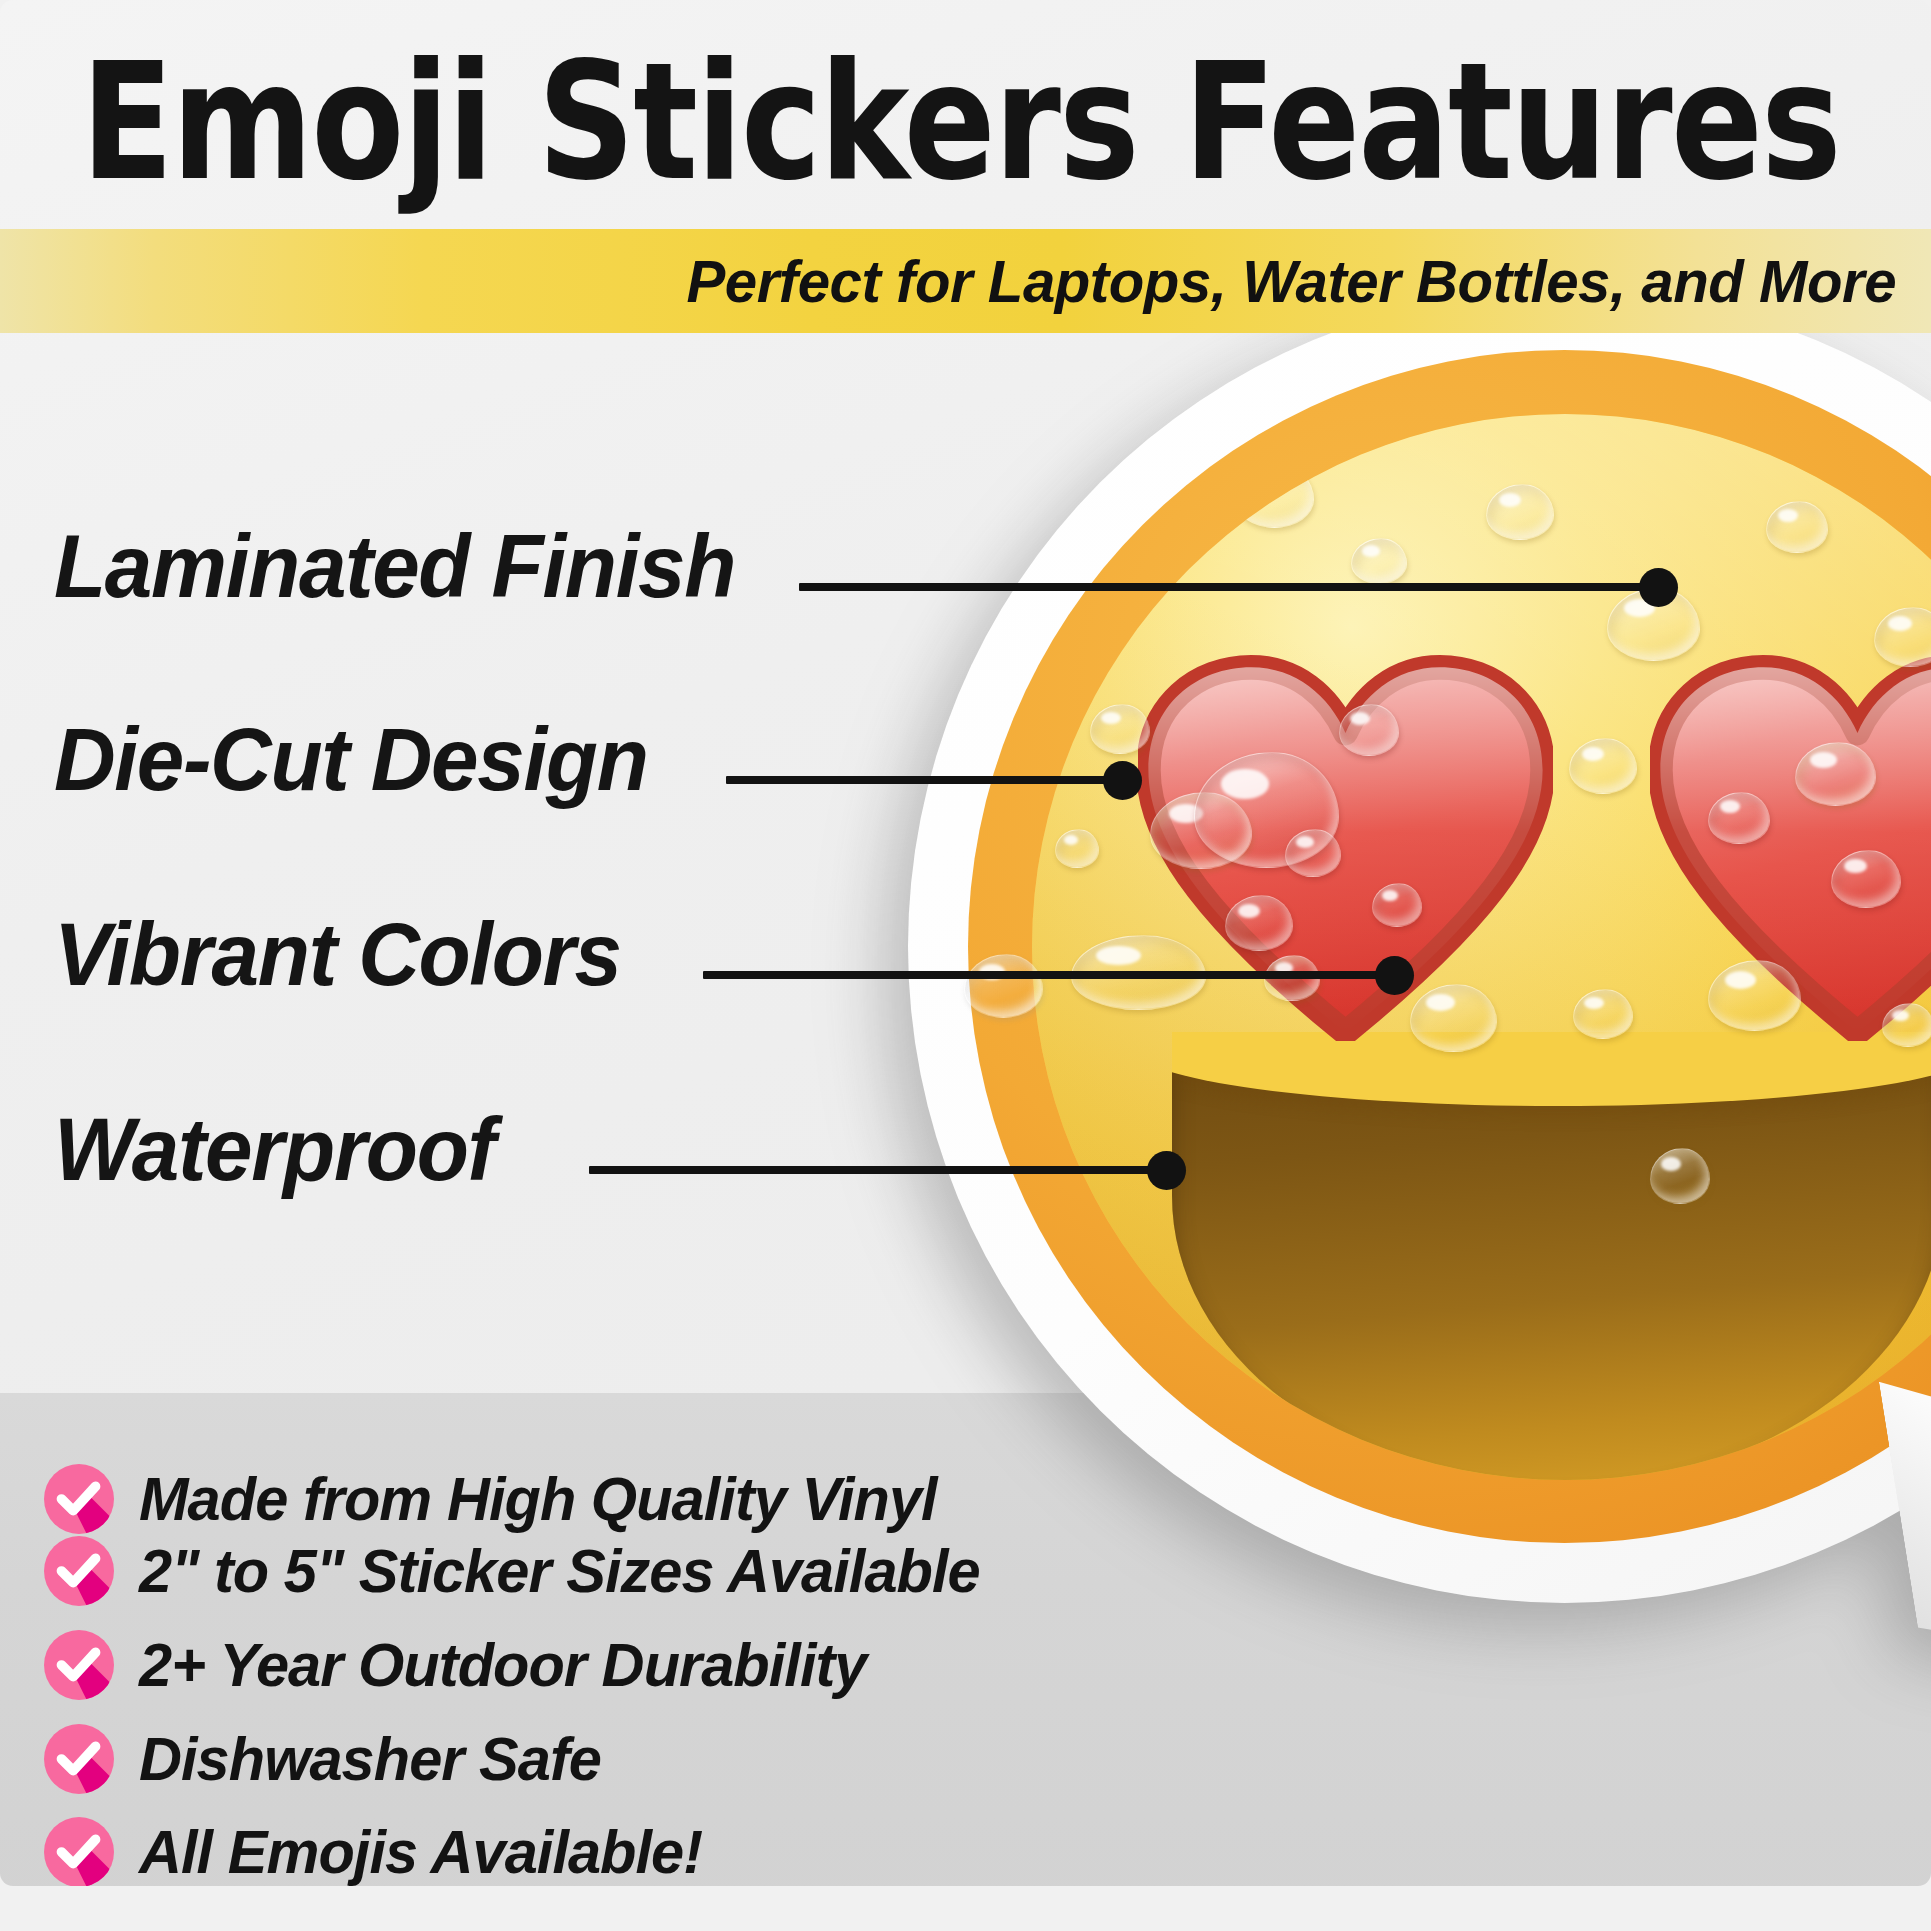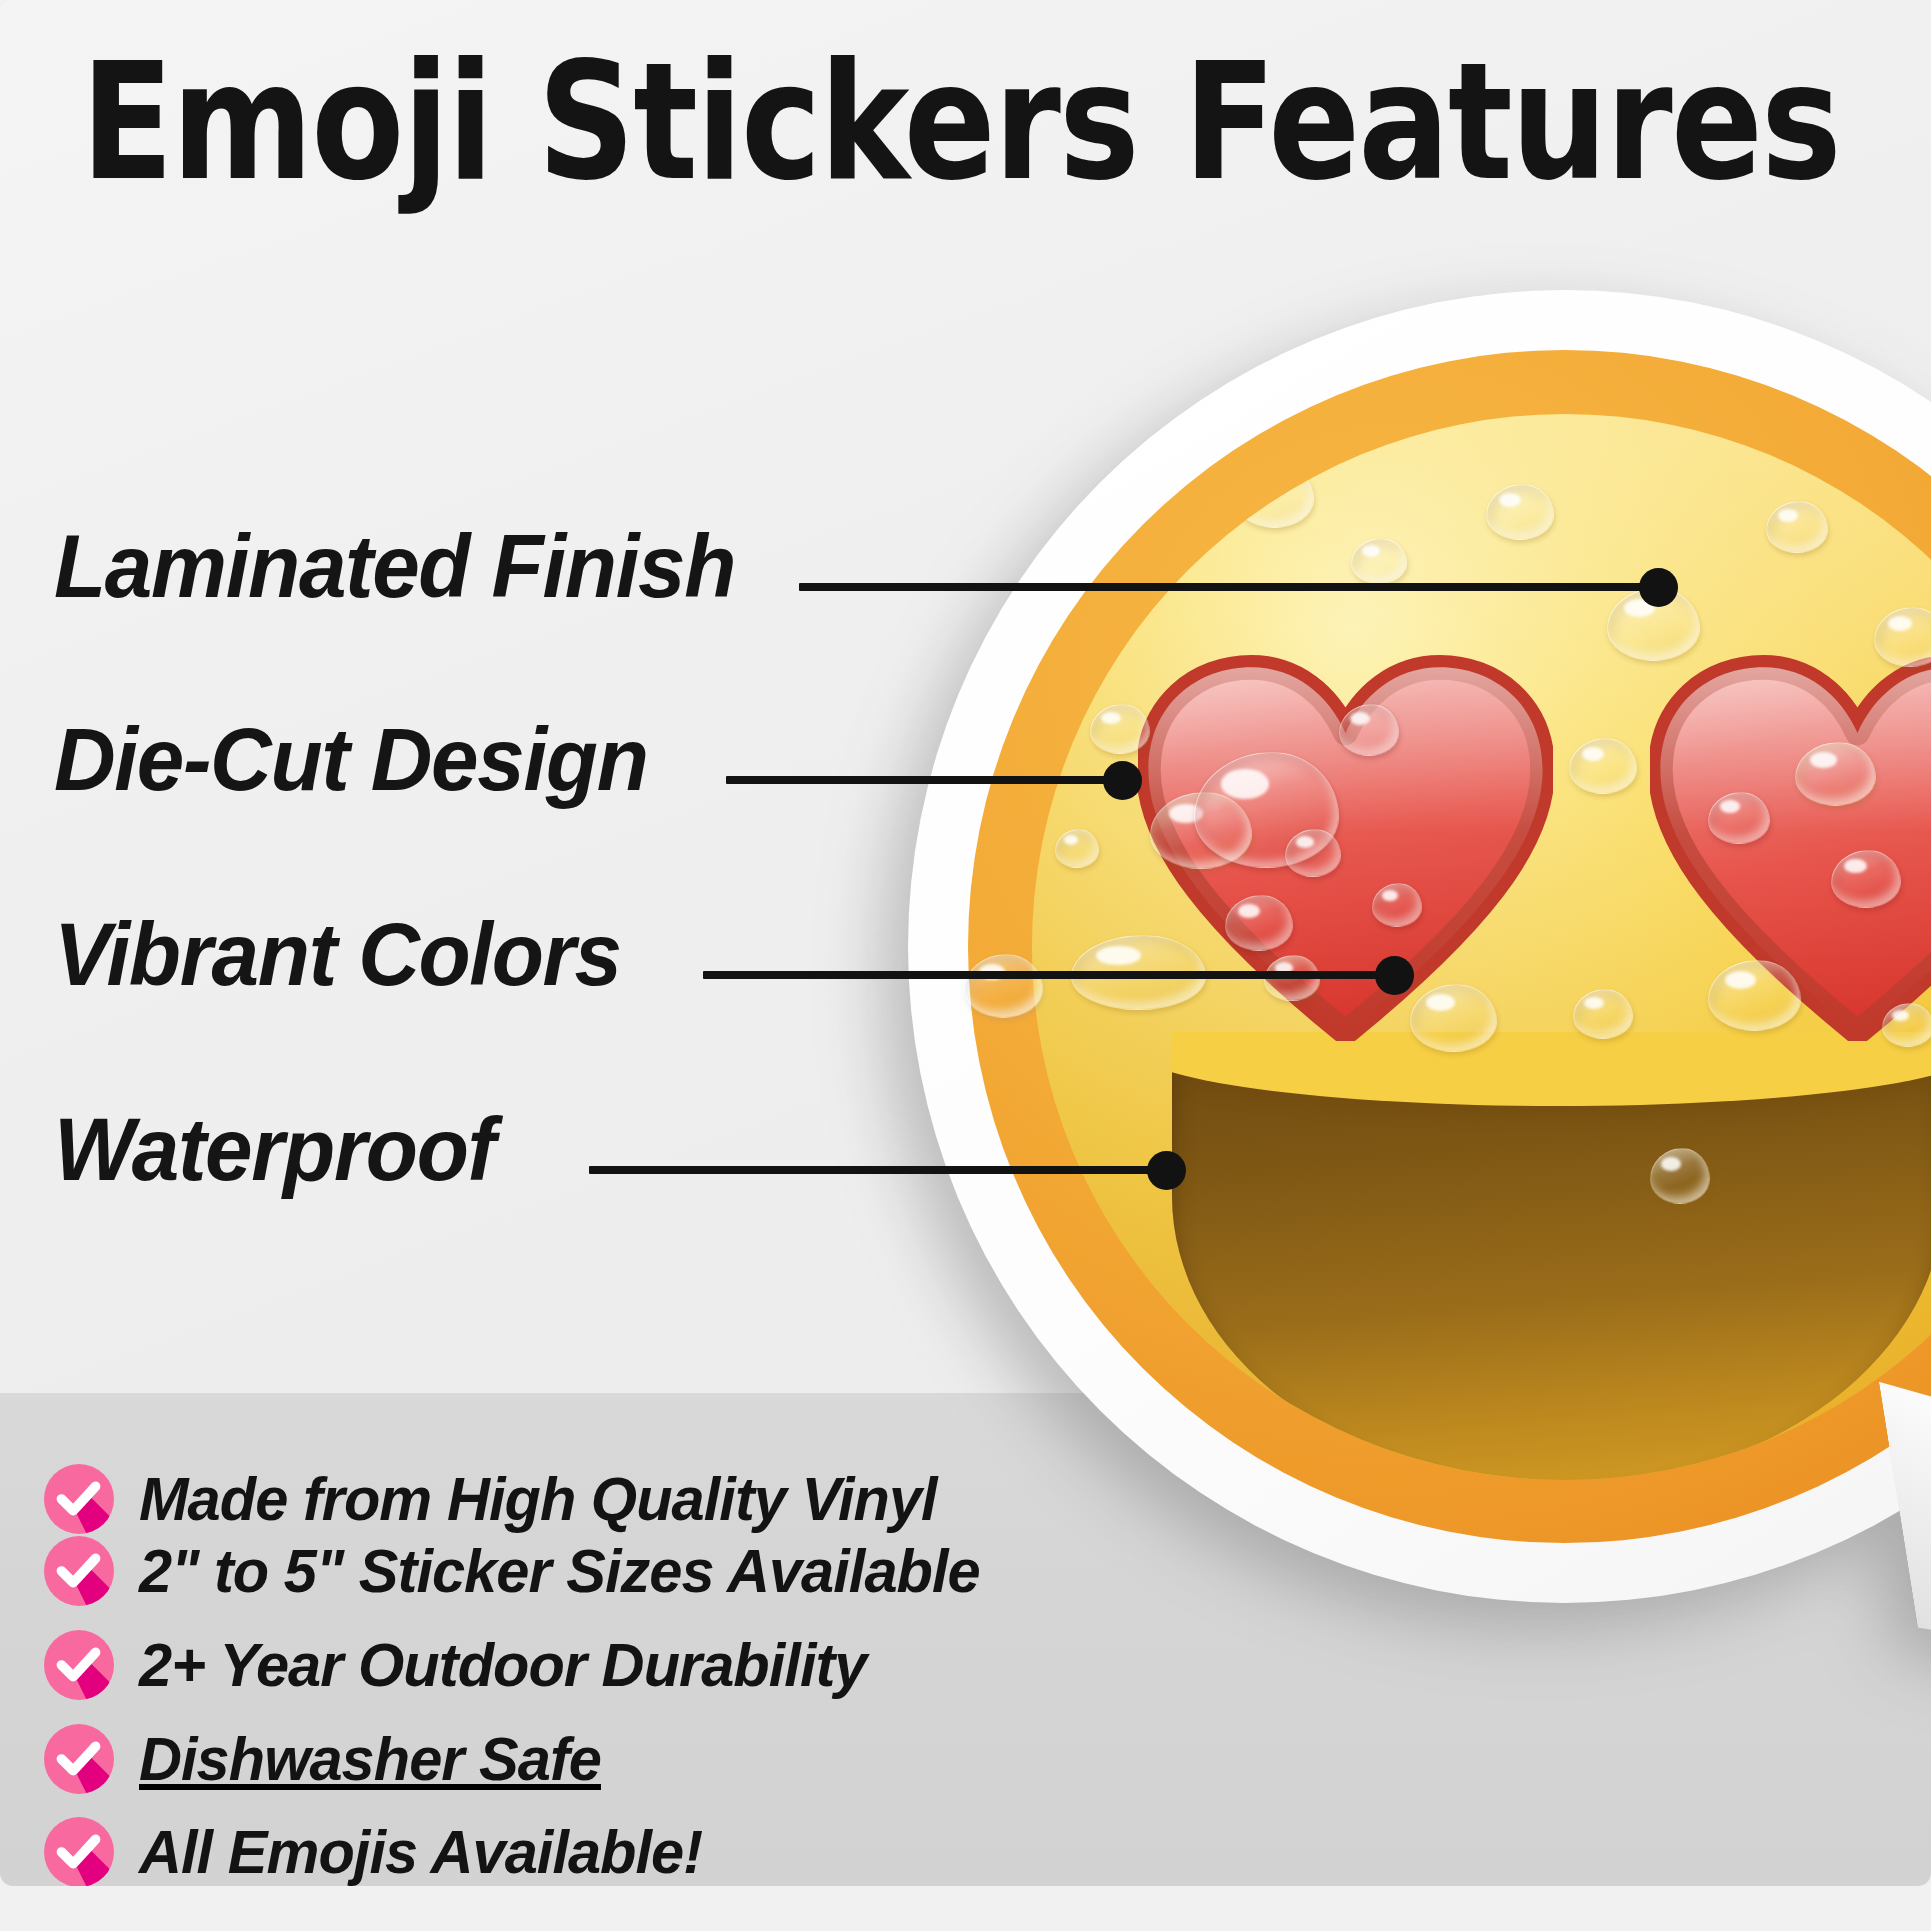--- a/index.html
+++ b/index.html
@@ -291,6 +291,9 @@
 
   <div class="header-title">Emoji Stickers Features</div>
 
+  <div class="subbar">
+    <div class="subbar-text">Perfect for Laptops, Water Bottles, and More</div>
+  </div>
 
   <div id="features-layer">
       <div class="feature" style="top: 587px;">

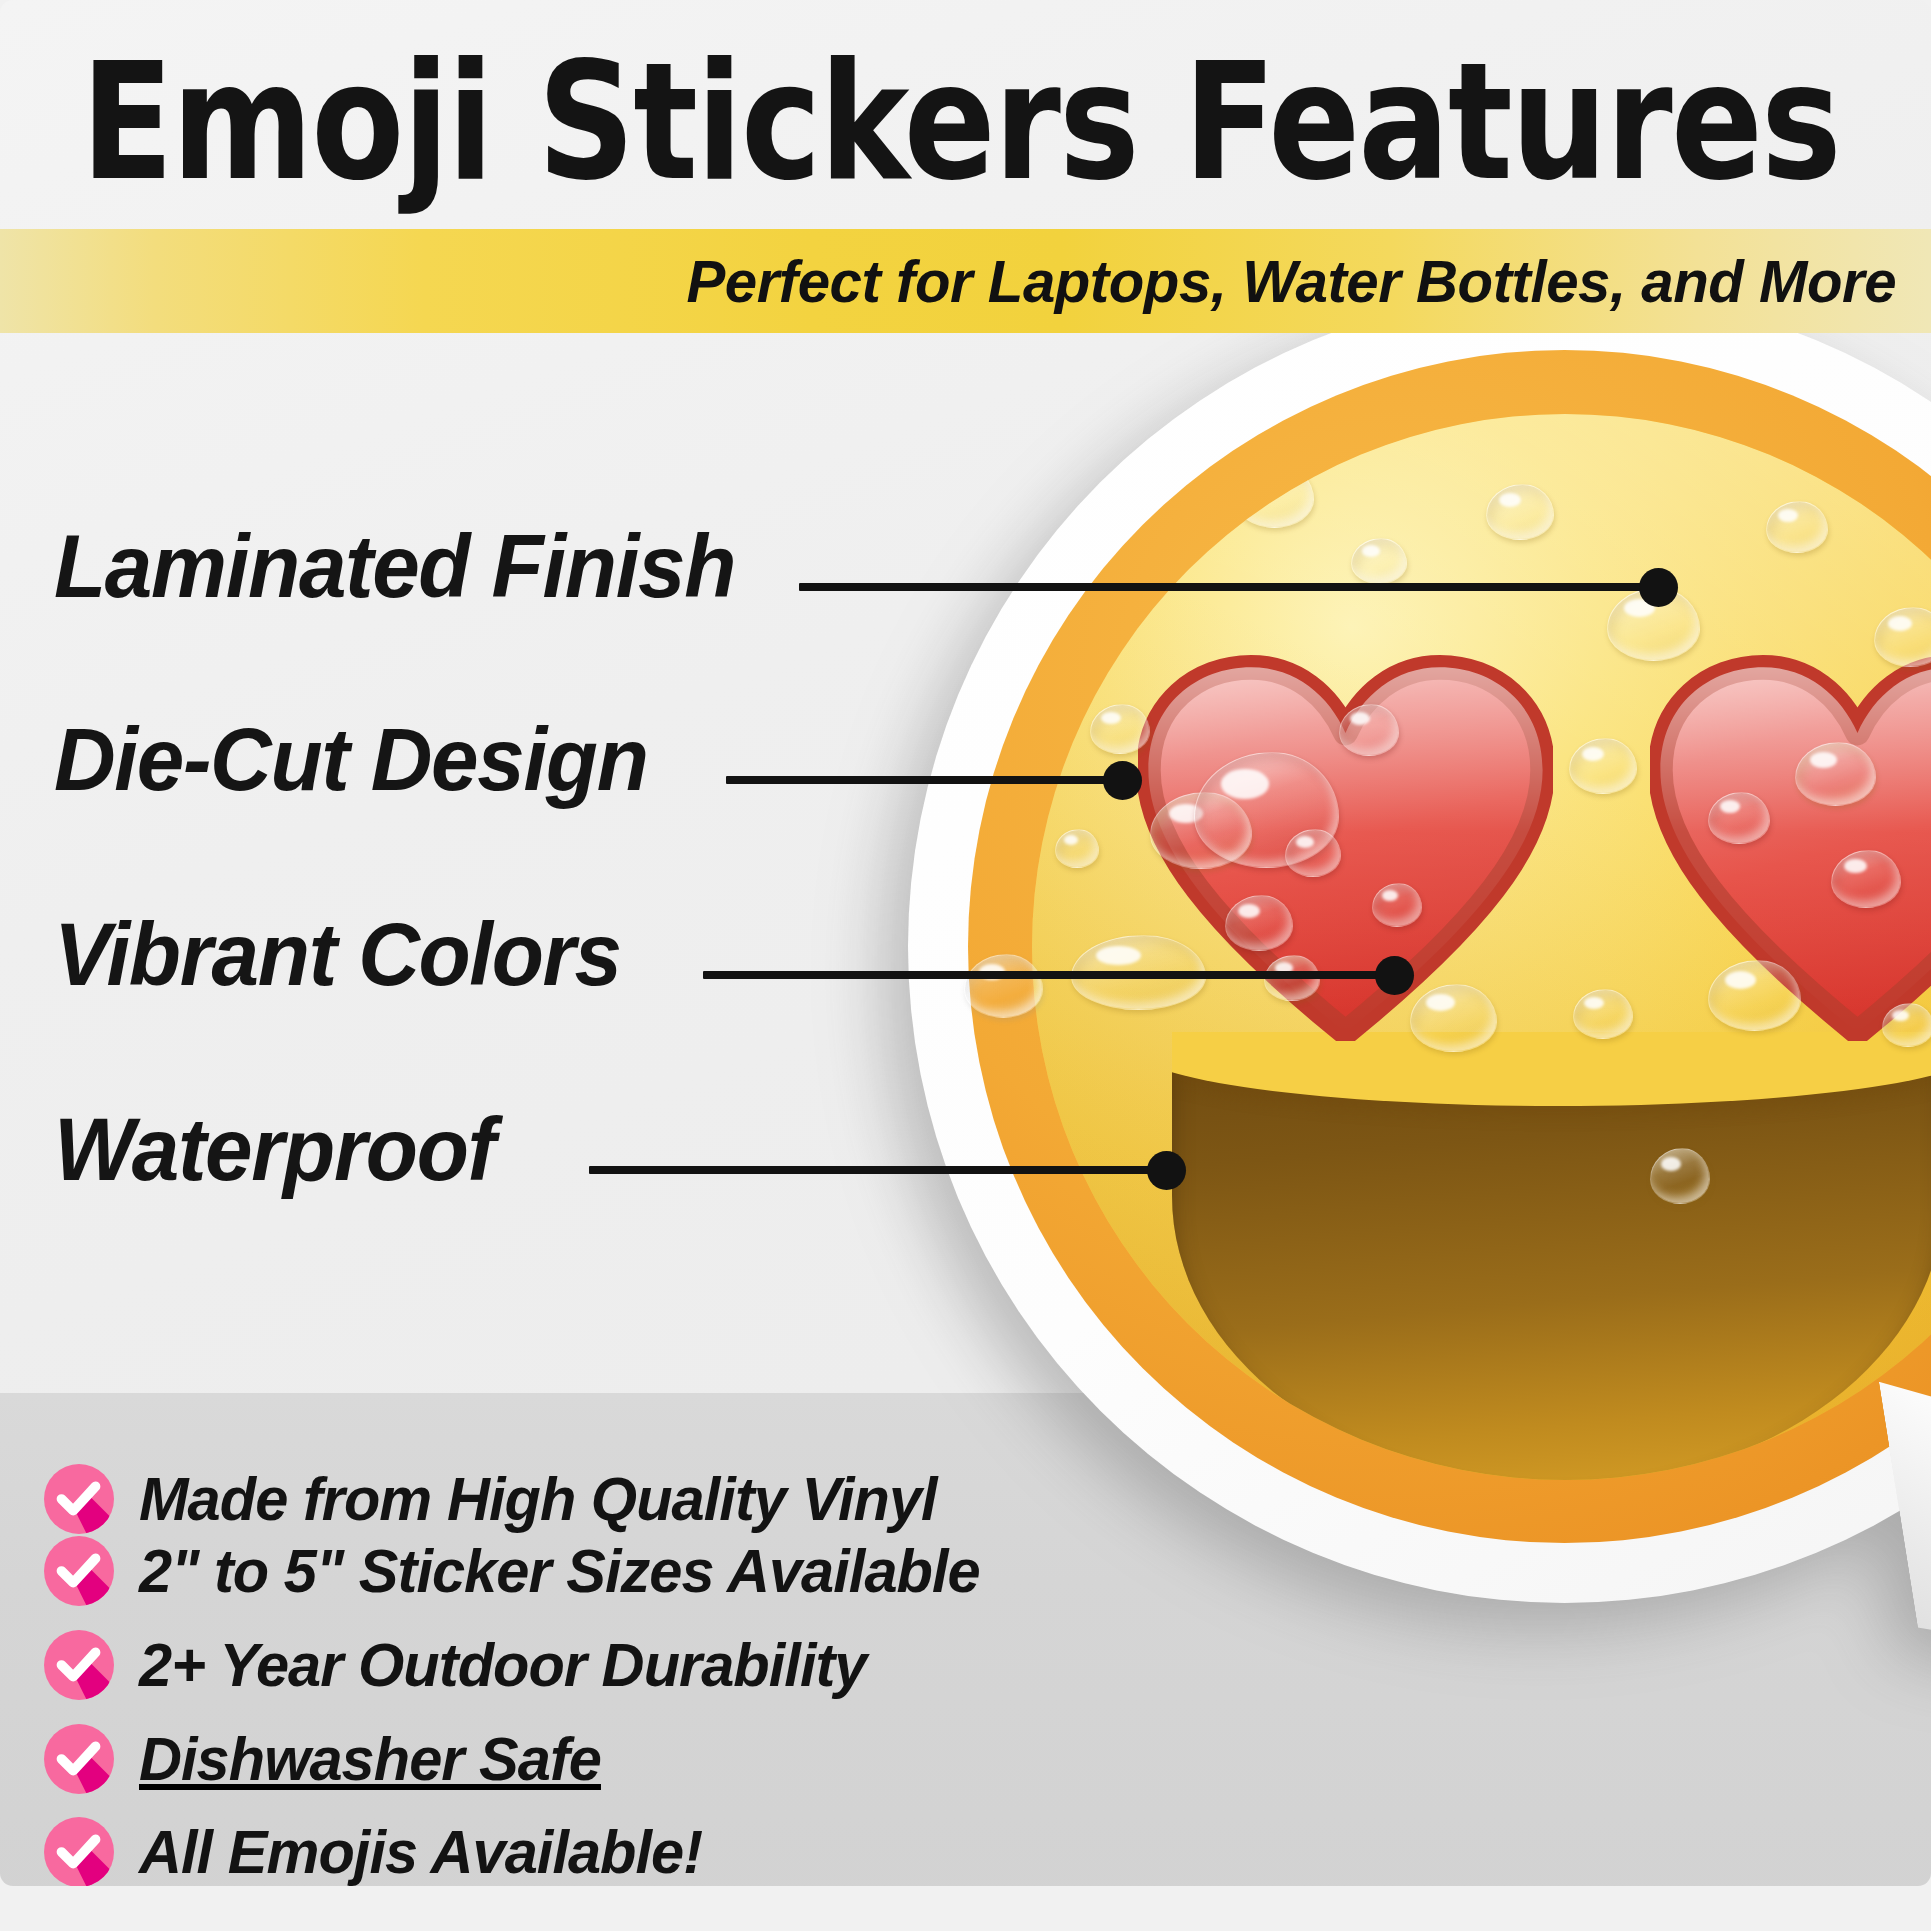--- a/index.html
+++ b/index.html
@@ -355,7 +355,7 @@
         </div>
         <div class="check-text">2+ Year Outdoor Durability</div>
       </div>
-      <div class="check-item" style="top: 1718px; text-decoration: underline;">
+      <div class="check-item" style="top: 1718px;">
         <div class="check-badge" style="background: rgb(248, 105, 159);">
           <svg class="shadow" viewBox="0 0 72 72" xmlns="http://www.w3.org/2000/svg">
             <path d="M30 44 L44 30 L72 58 L72 72 L44 72 Z" fill="#e3007f"></path>

